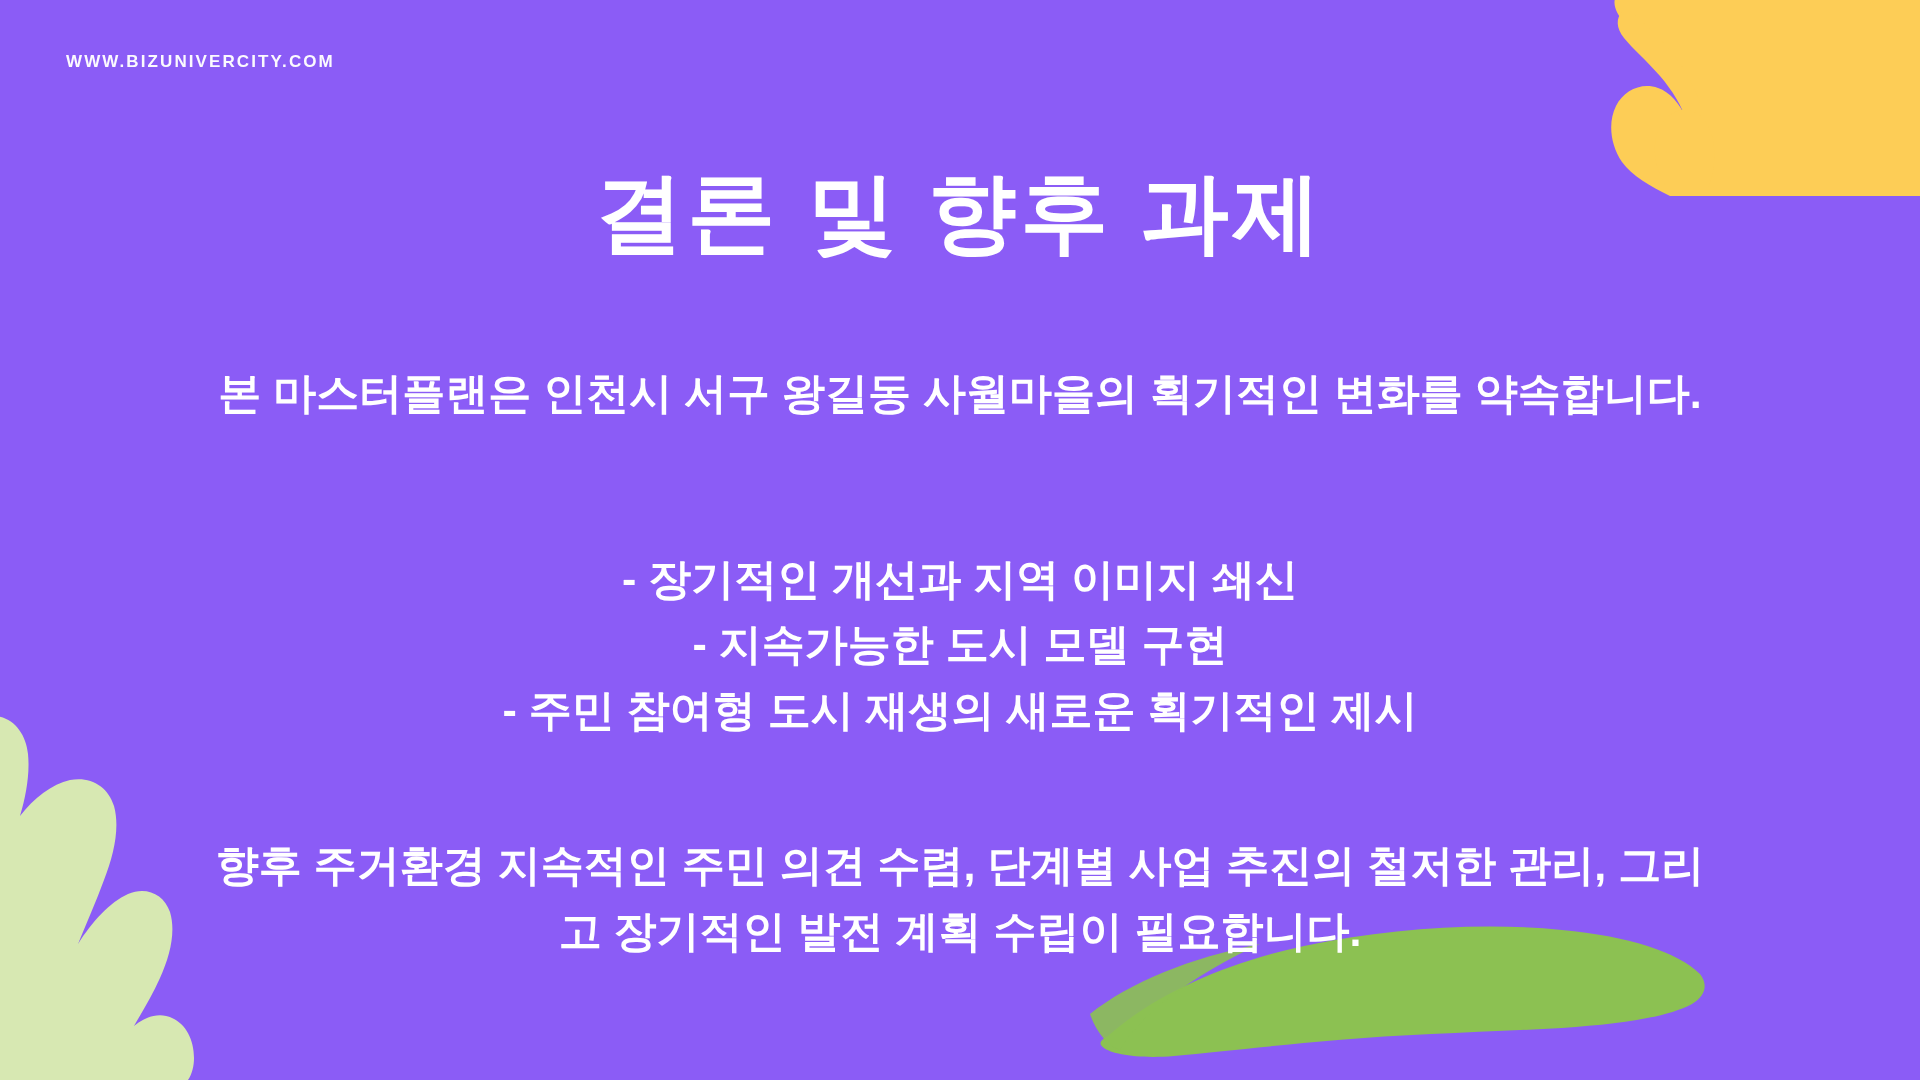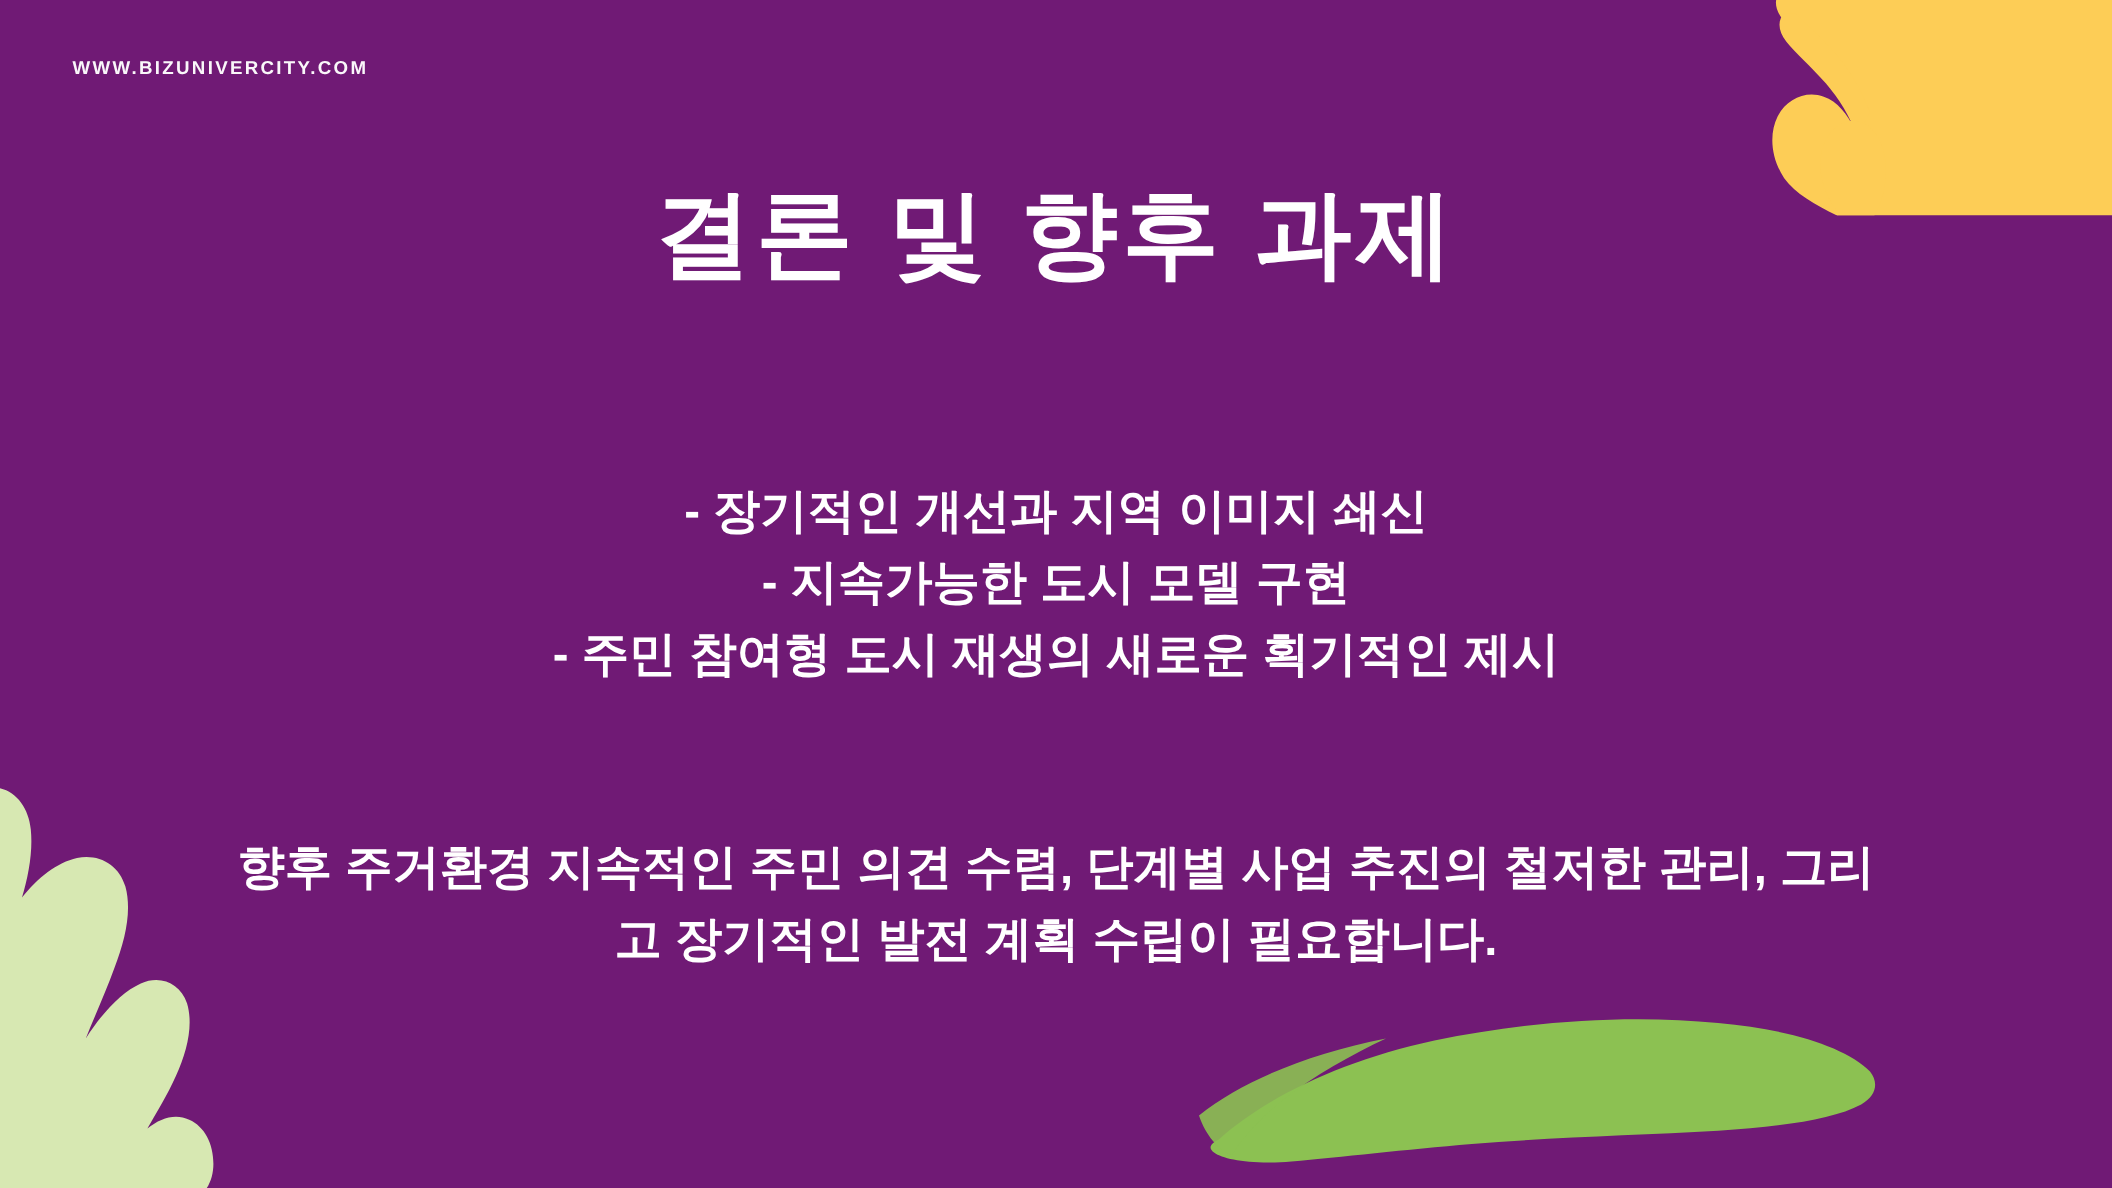--- a/index.html
+++ b/index.html
@@ -15,7 +15,7 @@
     position: relative;
     width: 1920px;
     height: 1080px;
-    background: #701a75;
+    background: #8b5cf6;
     font-family: "Liberation Sans", "DejaVu Sans", sans-serif;
     overflow: hidden;
     text-decoration: underline;

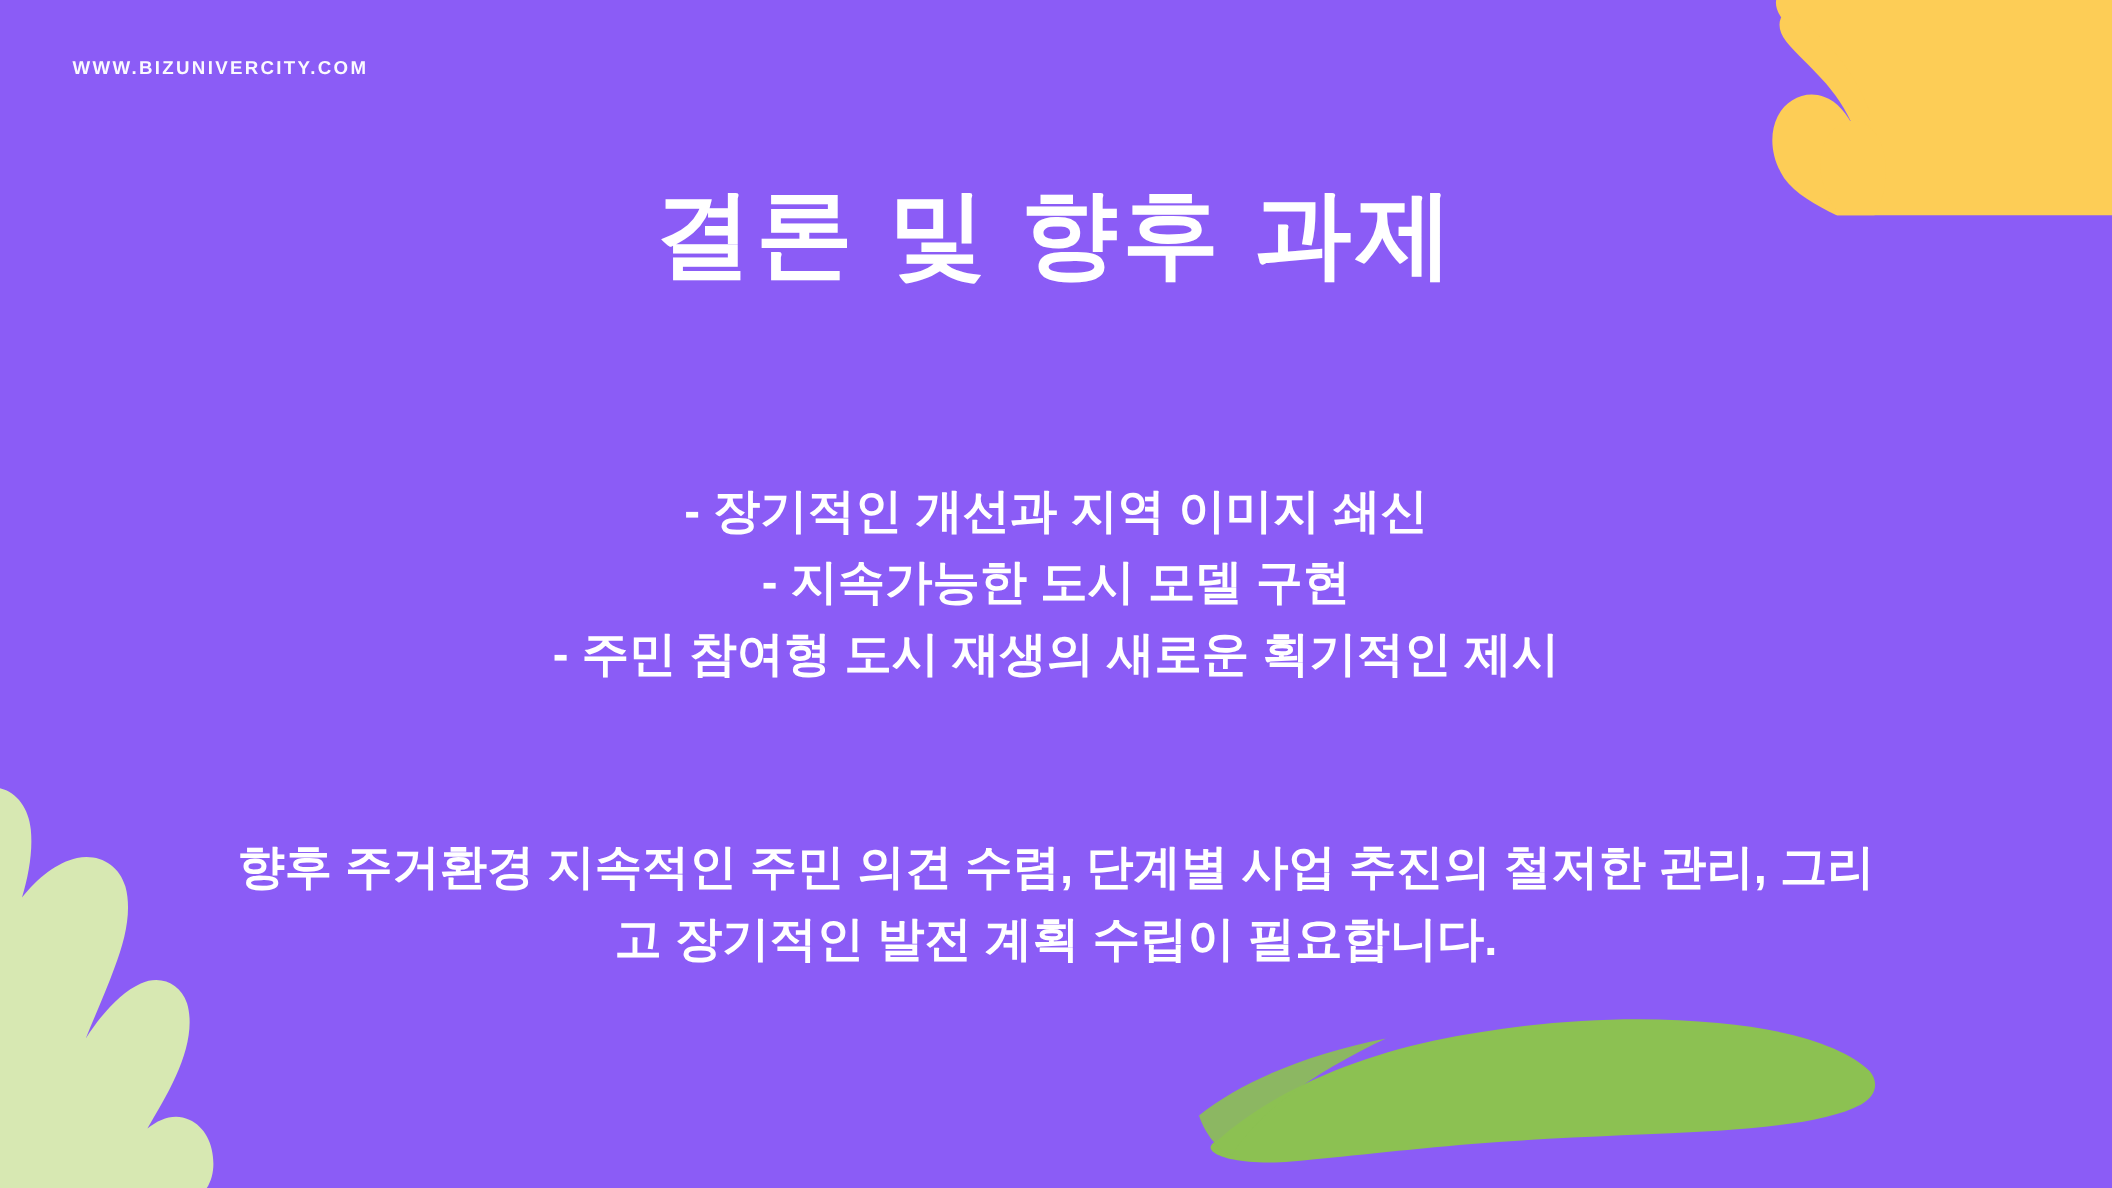--- a/index.html
+++ b/index.html
@@ -68,7 +68,6 @@
     display: flex;
     flex-direction: column;
     align-items: center;
-    gap: 38px;
   }
 
   #slide-title {

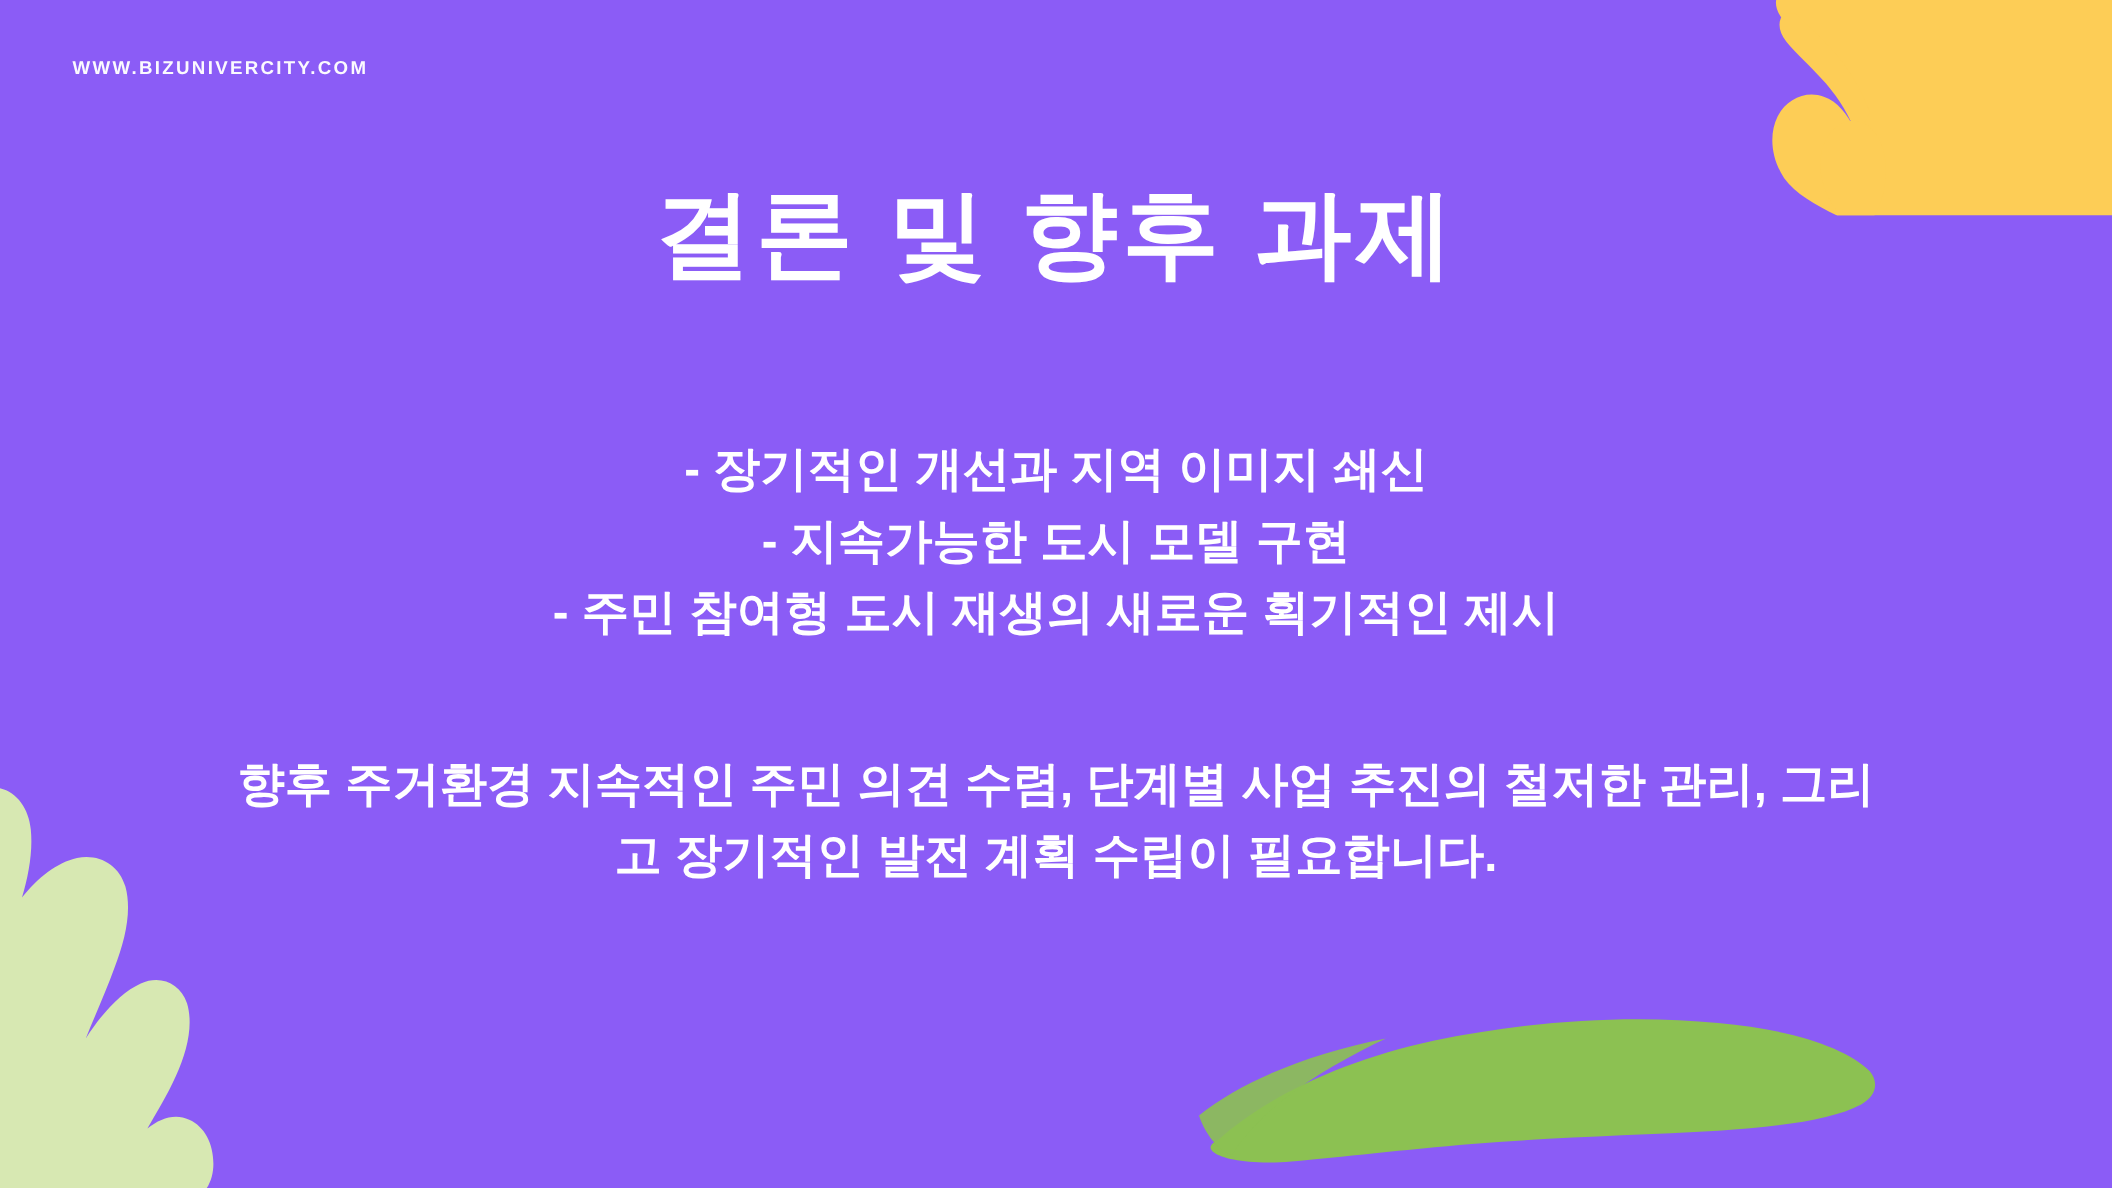--- a/index.html
+++ b/index.html
@@ -193,6 +193,7 @@
   <div id="content">
     <h1 id="slide-title">결론 및 향후 과제</h1>
 
+    <p class="body-block" id="intro-paragraph">본 마스터플랜은 인천시 서구 왕길동 사월마을의 획기적인 변화를 약속합니다.</p>
 
     <ul id="bullet-list">
       <li>- 장기적인 개선과 지역 이미지 쇄신</li>

